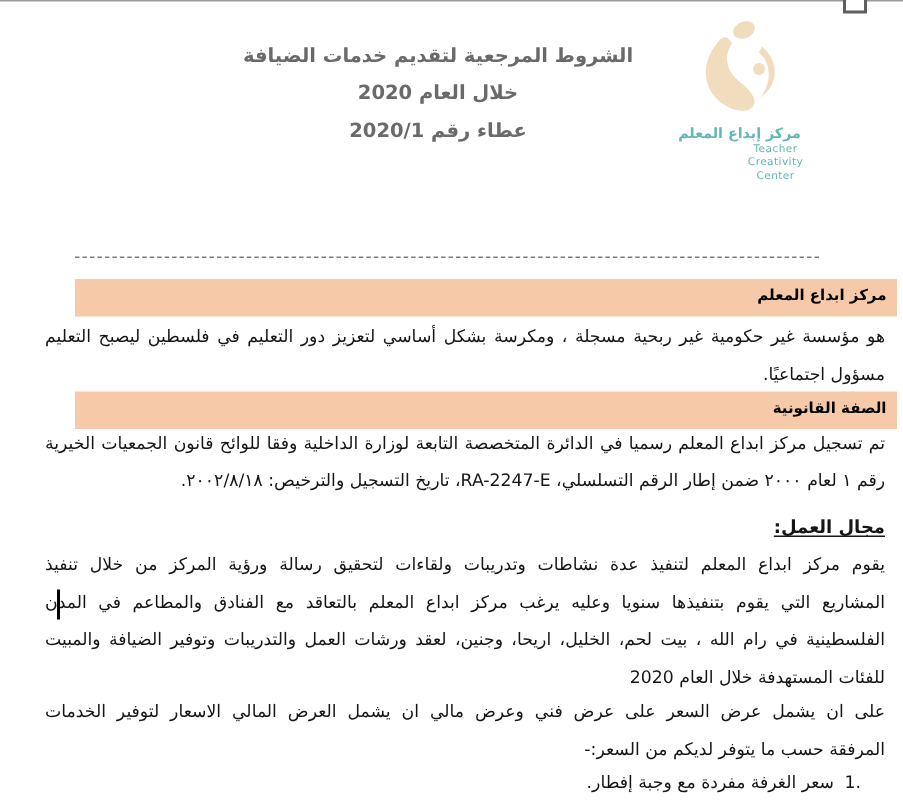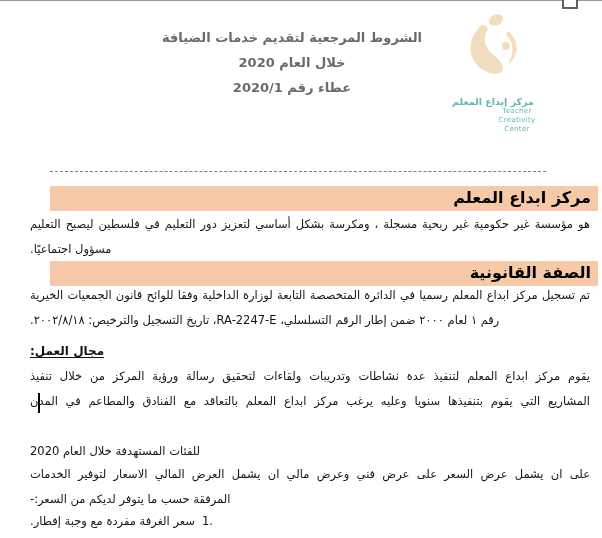--- a/index.html
+++ b/index.html
@@ -17,7 +17,7 @@
   .logo{position:absolute;top:12px;left:438px;width:110px;text-align:center;}
   .logo svg{display:block;margin:0 auto;}
   .logo-shape{fill:var(--logo_beige,#f1dcbd);}
-  .logo-ar{direction:rtl;font-size:9.5px;font-weight:bold;color:var(--logo_teal,#62b8b4);line-height:11px;margin-top:20px;}
+  .logo-ar{direction:rtl;font-size:9.5px;font-weight:bold;color:var(--logo_teal,#62b8b4);line-height:11px;margin-top:8px;}
   .logo-en{font-size:7px;color:var(--logo_teal,#62b8b4);line-height:9px;letter-spacing:.3px;margin-left:48px;}
 
   .divider{position:absolute;top:171px;left:50px;width:496px;border-top:1px dashed #7d7d7d;}

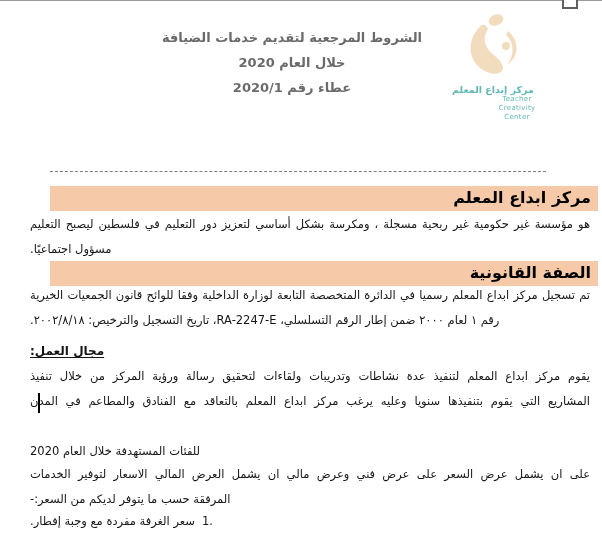--- a/index.html
+++ b/index.html
@@ -24,7 +24,7 @@
 
   .hl-bar{position:absolute;left:50px;width:548px;height:25px;line-height:24px;
     background:var(--highlight,#f6caa8);direction:rtl;text-align:right;
-    font-weight:bold;font-size:16px;color:#000;padding-right:7px;box-sizing:border-box;}
+    font-weight:bold;font-size:10px;color:#000;padding-right:7px;box-sizing:border-box;}
 
   .line{position:absolute;left:30px;width:560px;height:22px;line-height:18px;
     direction:rtl;font-size:11.5px;color:#151515;overflow:hidden;}

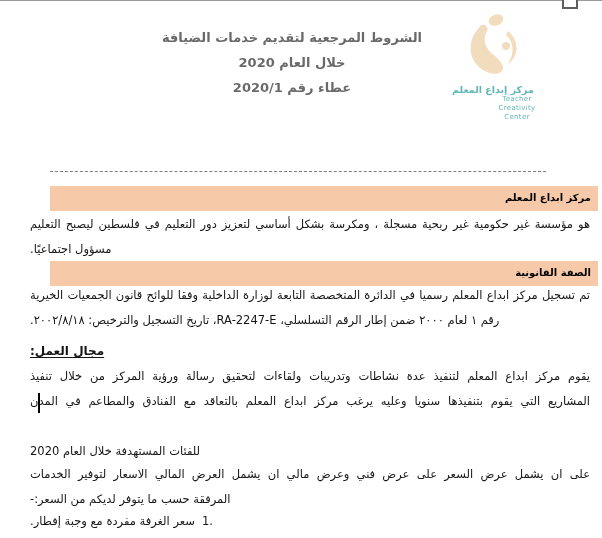--- a/index.html
+++ b/index.html
@@ -29,7 +29,7 @@
   .line{position:absolute;left:30px;width:560px;height:22px;line-height:18px;
     direction:rtl;font-size:11.5px;color:#151515;overflow:hidden;}
   .just{text-align:justify;text-align-last:justify;}
-  .rt{text-align:left;}
+  .rt{text-align:right;}
   .heading-u{font-weight:bold;font-size:12px;text-decoration:underline;text-underline-offset:2px;}
 
   .item{padding-right:16px;box-sizing:border-box;white-space:nowrap;}

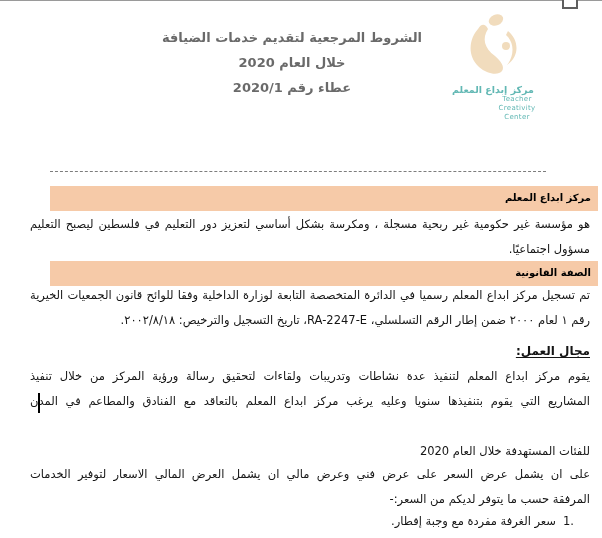--- a/index.html
+++ b/index.html
@@ -76,6 +76,7 @@
 
   <div class="line just" style="top:367px">يقوم مركز ابداع المعلم لتنفيذ عدة نشاطات وتدريبات ولقاءات لتحقيق رسالة ورؤية المركز من خلال تنفيذ</div>
   <div class="line just" style="top:392px">المشاريع التي يقوم بتنفيذها سنويا وعليه يرغب مركز ابداع المعلم بالتعاقد مع الفنادق والمطاعم في المدن</div>
+  <div class="line just" style="top:417px">الفلسطينية في رام الله ، بيت لحم، الخليل، اريحا، وجنين، لعقد ورشات العمل والتدريبات وتوفير الضيافة والمبيت</div>
   <div class="line rt" style="top:442px">للفئات المستهدفة خلال العام 2020</div>
 
   <div class="line just" style="top:465px">على ان يشمل عرض السعر على عرض فني وعرض مالي ان يشمل العرض المالي الاسعار لتوفير الخدمات</div>

